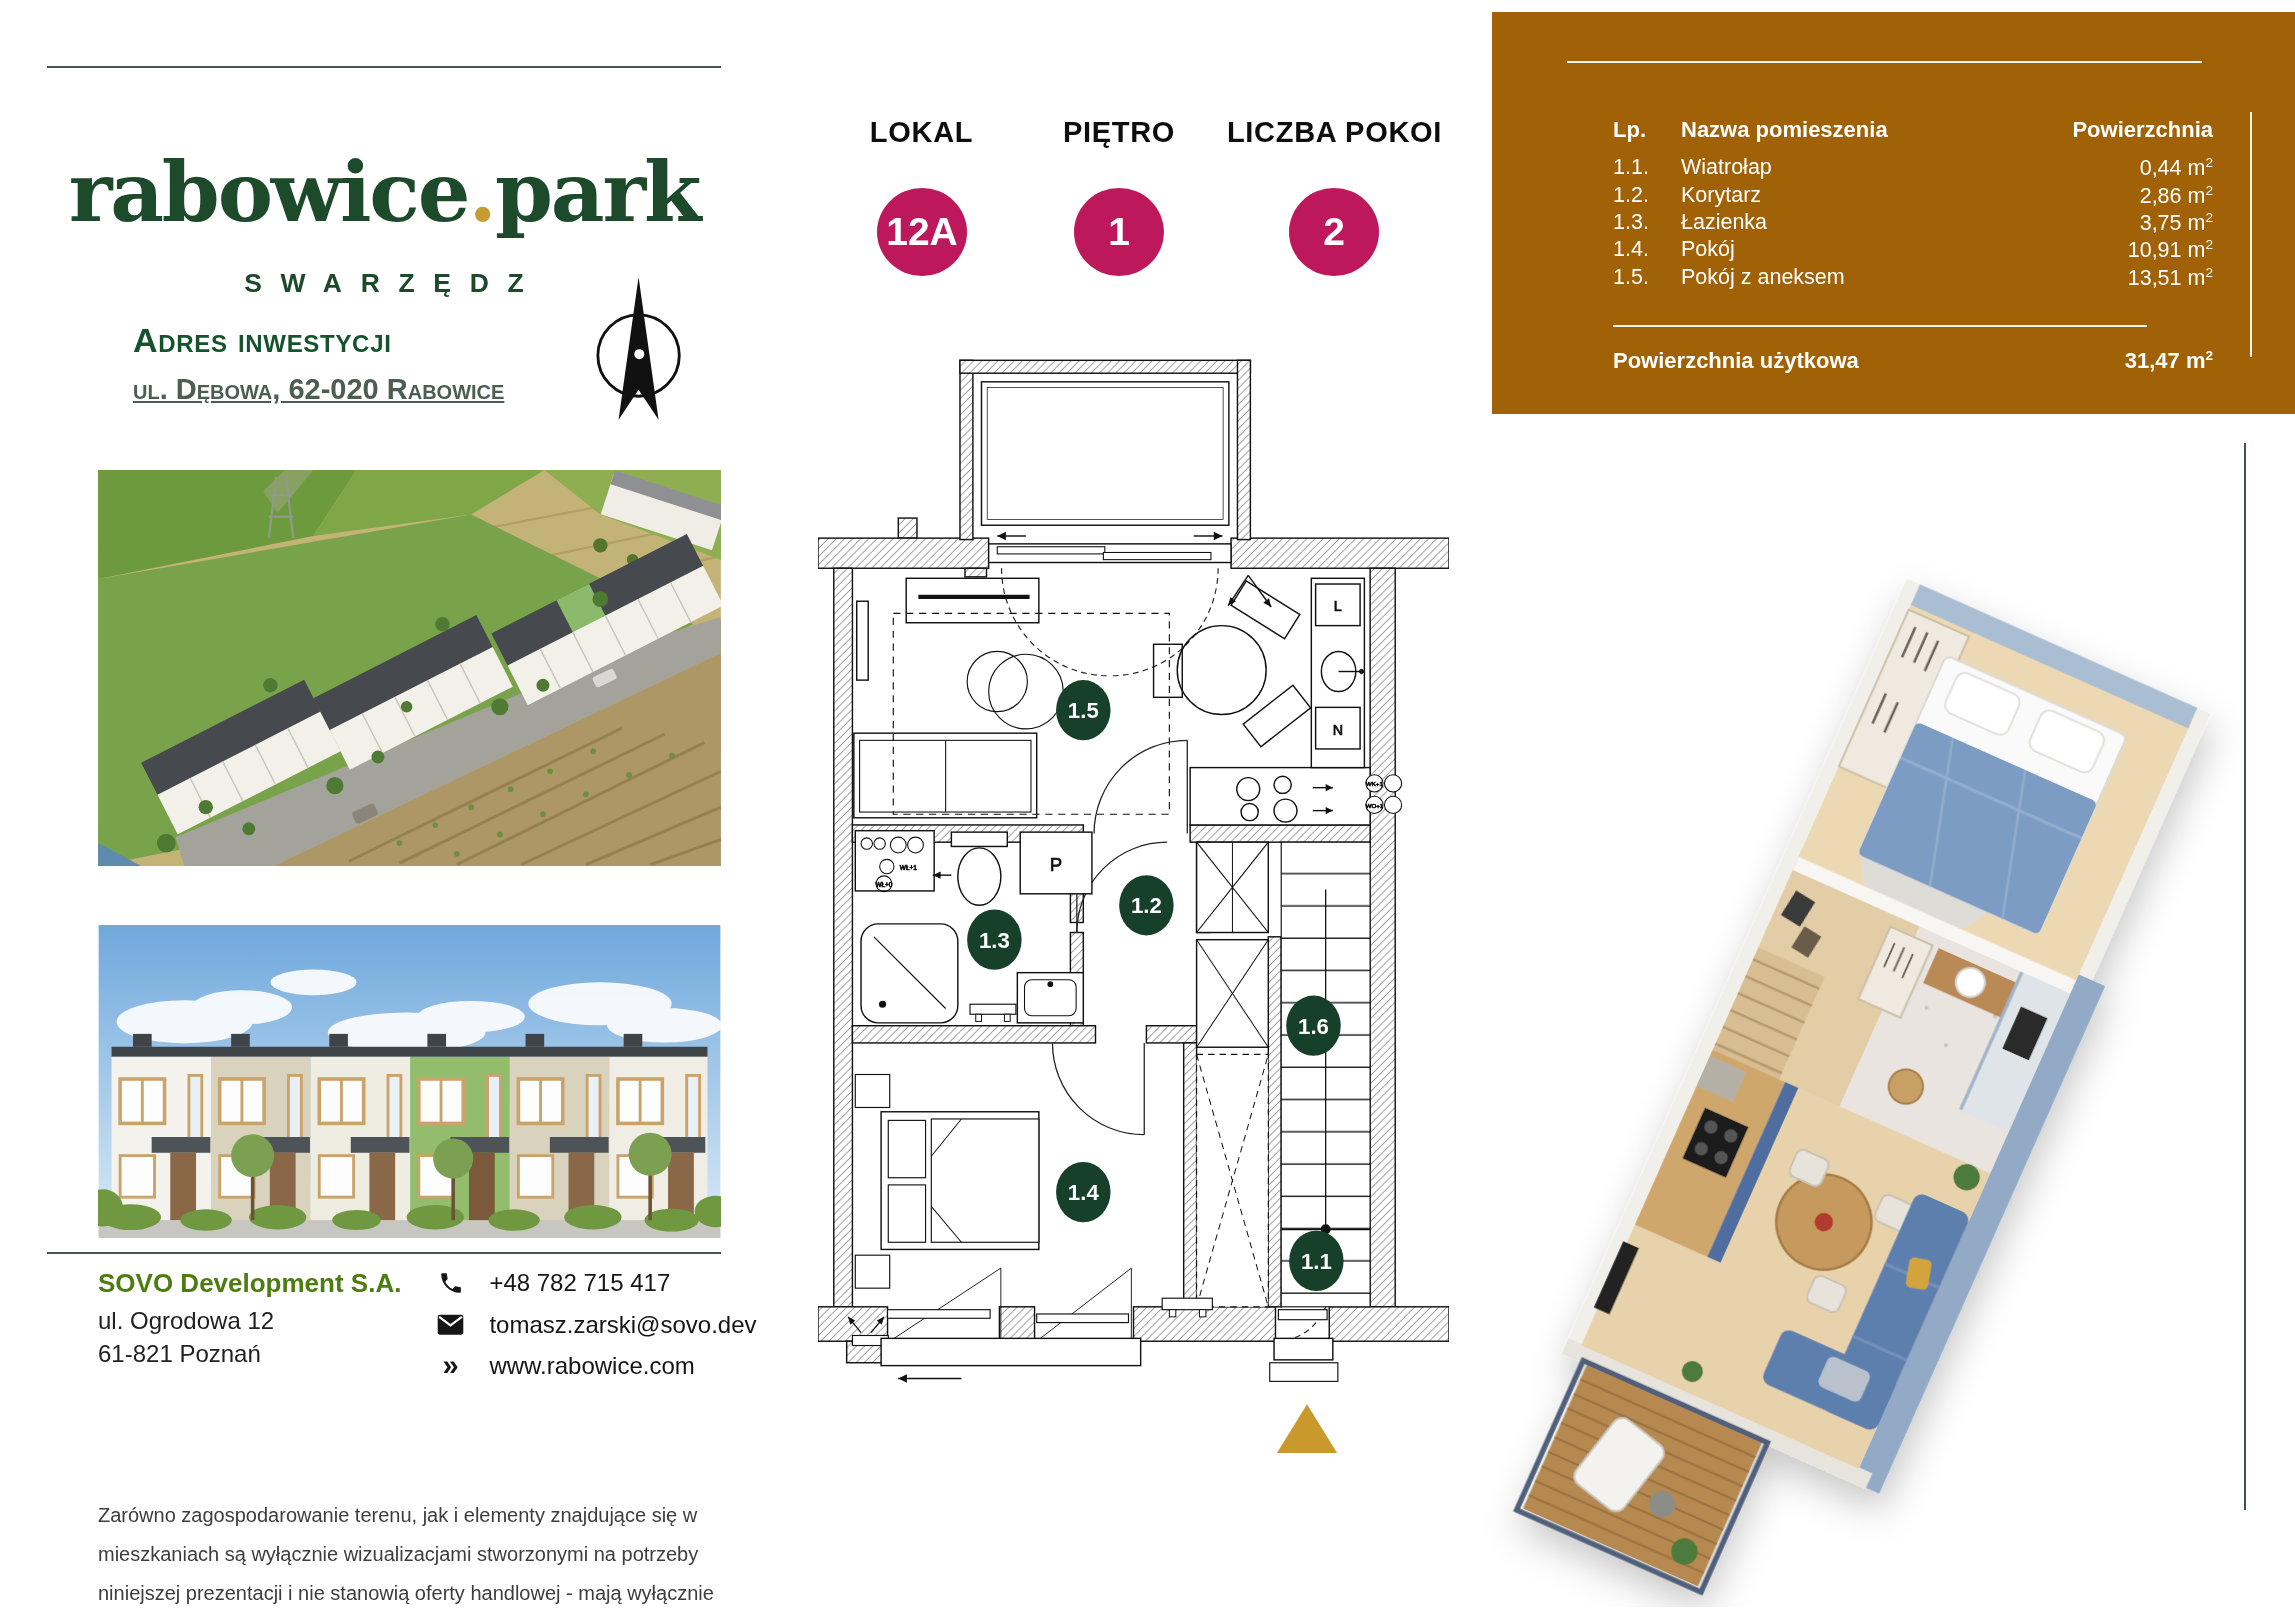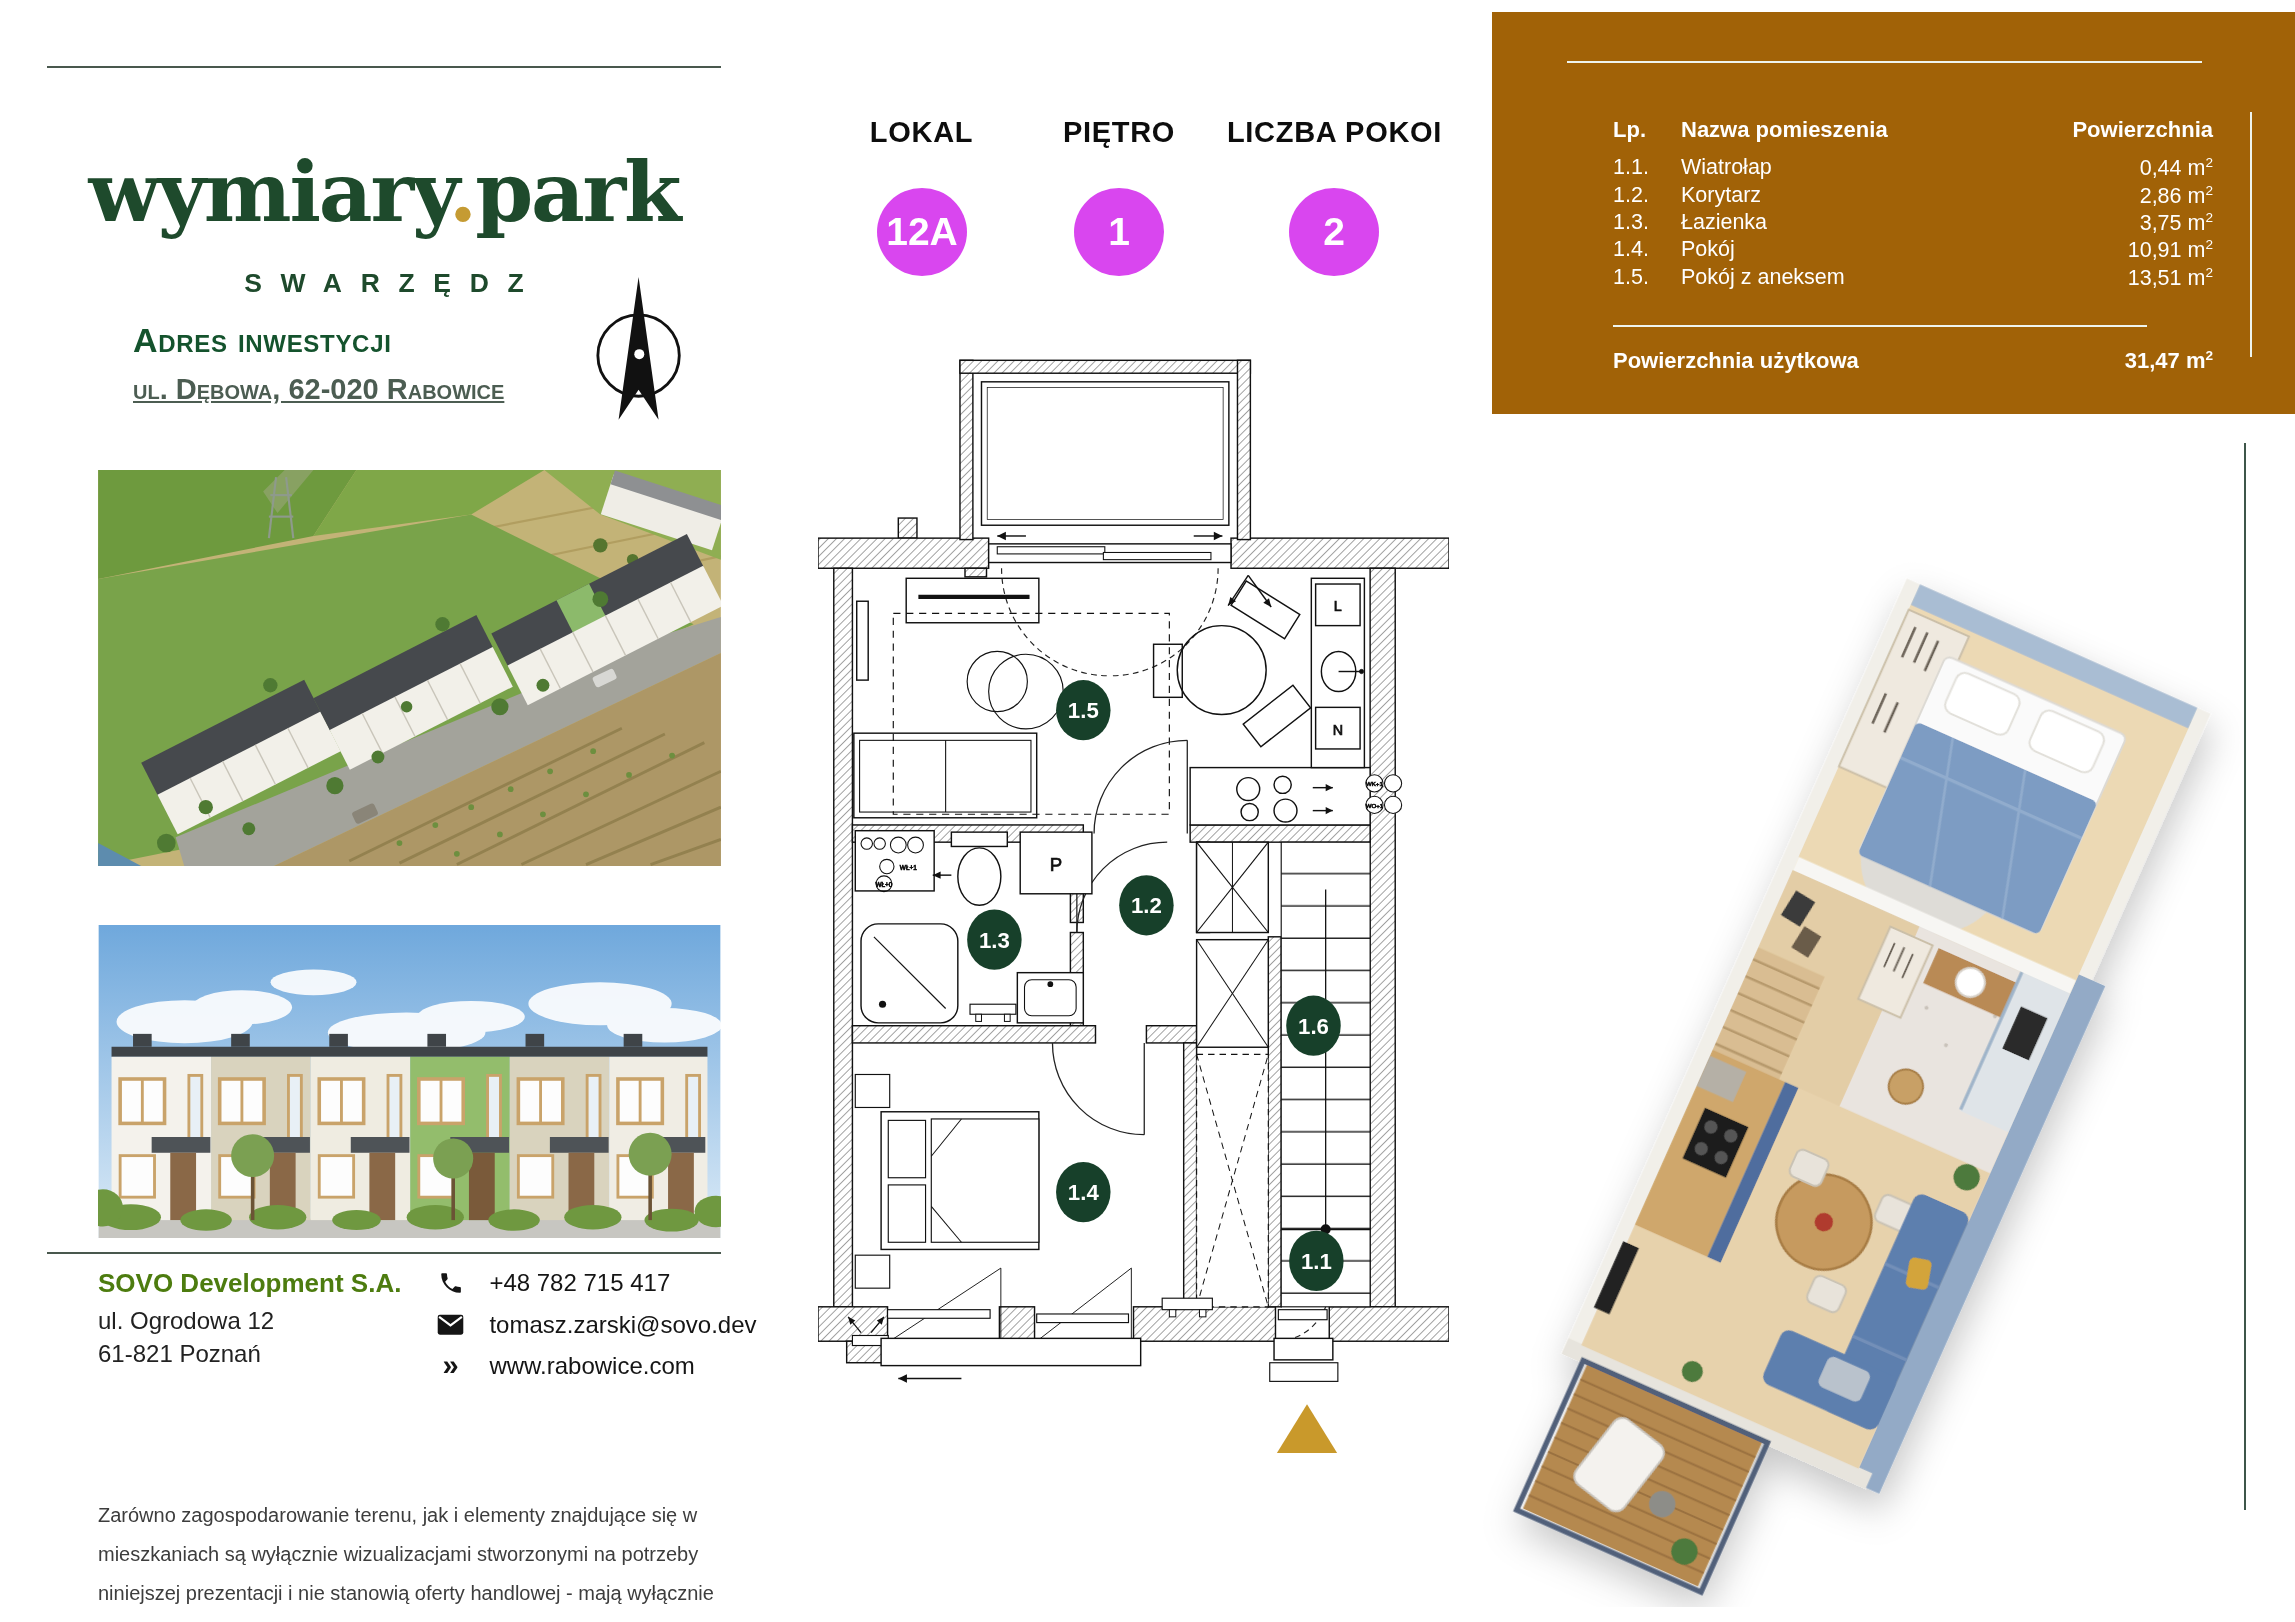--- a/index.html
+++ b/index.html
@@ -62,7 +62,7 @@
 
   <div class="rule" style="top:66px"></div>
 
-  <div class="logo-row"><span>wymiary</span><span class="logo-dot">.</span><span>park</span></div>
+  <div class="logo-row"><span>rabowice</span><span class="logo-dot">.</span><span>park</span></div>
   <div class="brand-city">SWARZĘDZ</div>
 
   <div class="adres-h">Adres inwestycji</div>

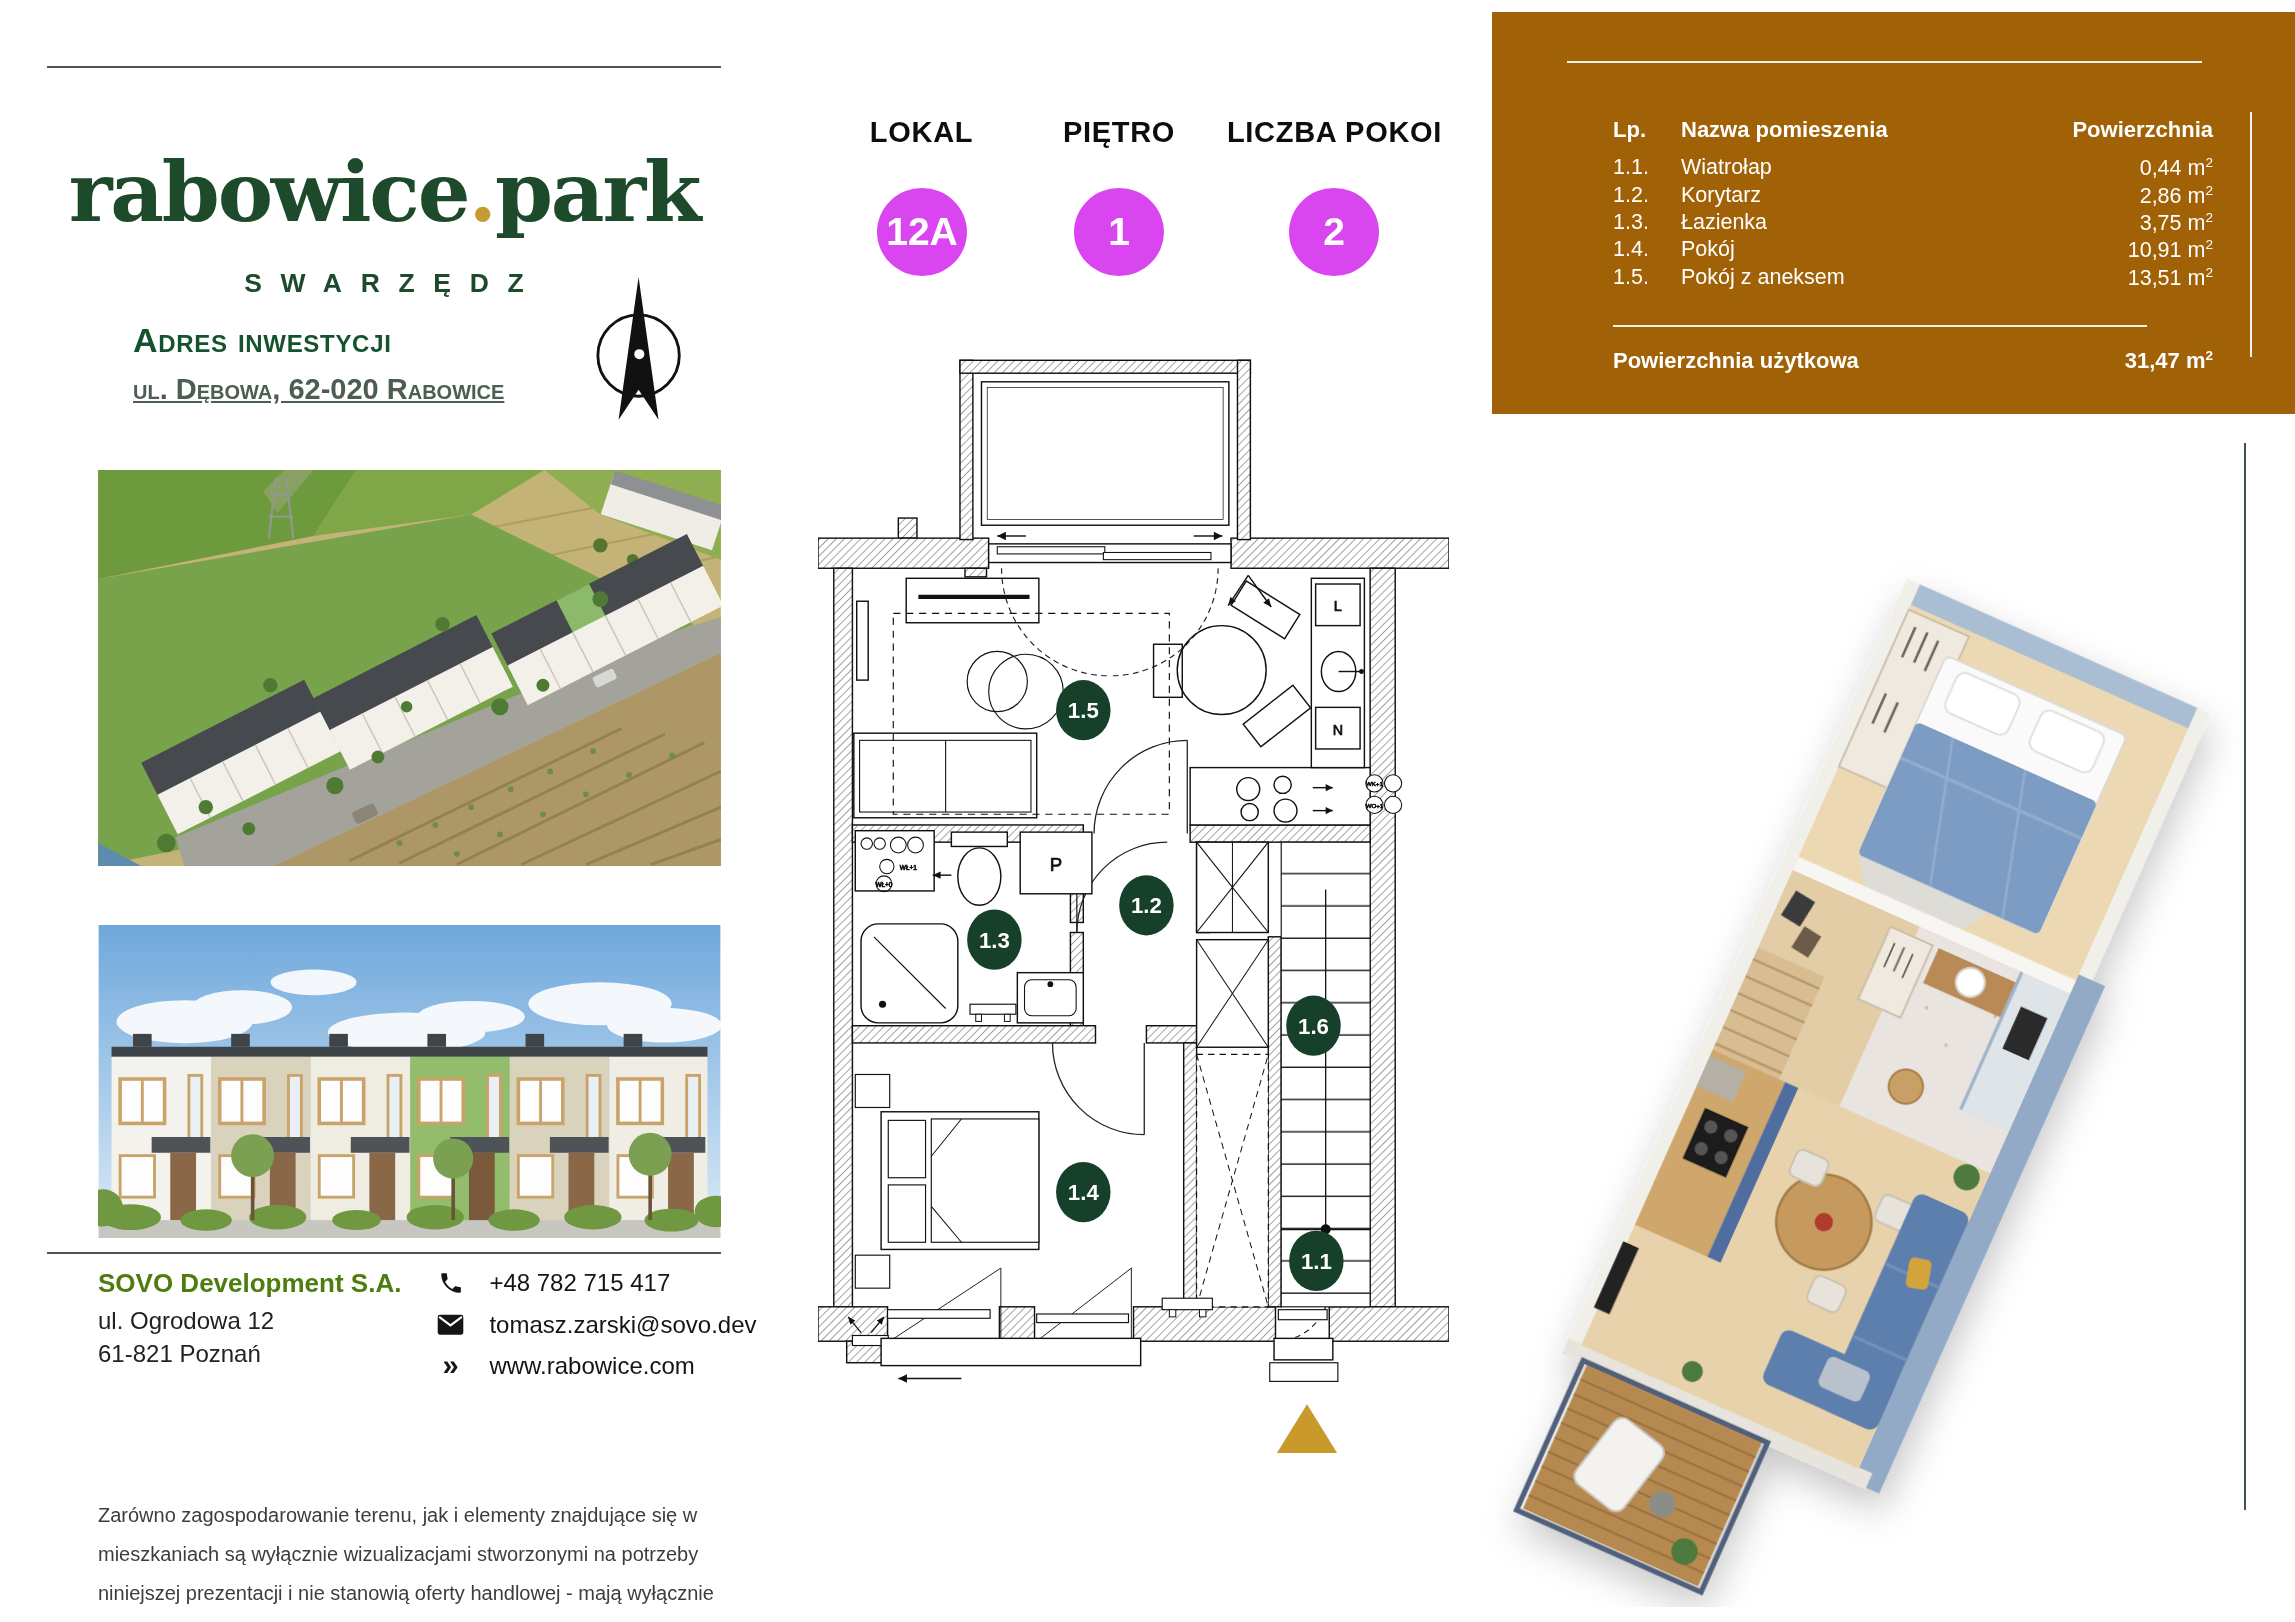--- a/index.html
+++ b/index.html
@@ -36,7 +36,7 @@
   .unit-label{position:absolute;top:116px;font-size:29px;font-weight:bold;color:#0d0d0d;
               text-align:center;letter-spacing:0.7px;}
   .unit-circle{position:absolute;top:188px;width:90px;height:88px;border-radius:50%;
-               background:#d946ef;color:#fff;display:flex;align-items:center;justify-content:center;
+               background:#be185d;color:#fff;display:flex;align-items:center;justify-content:center;
                font-size:39px;font-weight:bold;}
 
   

